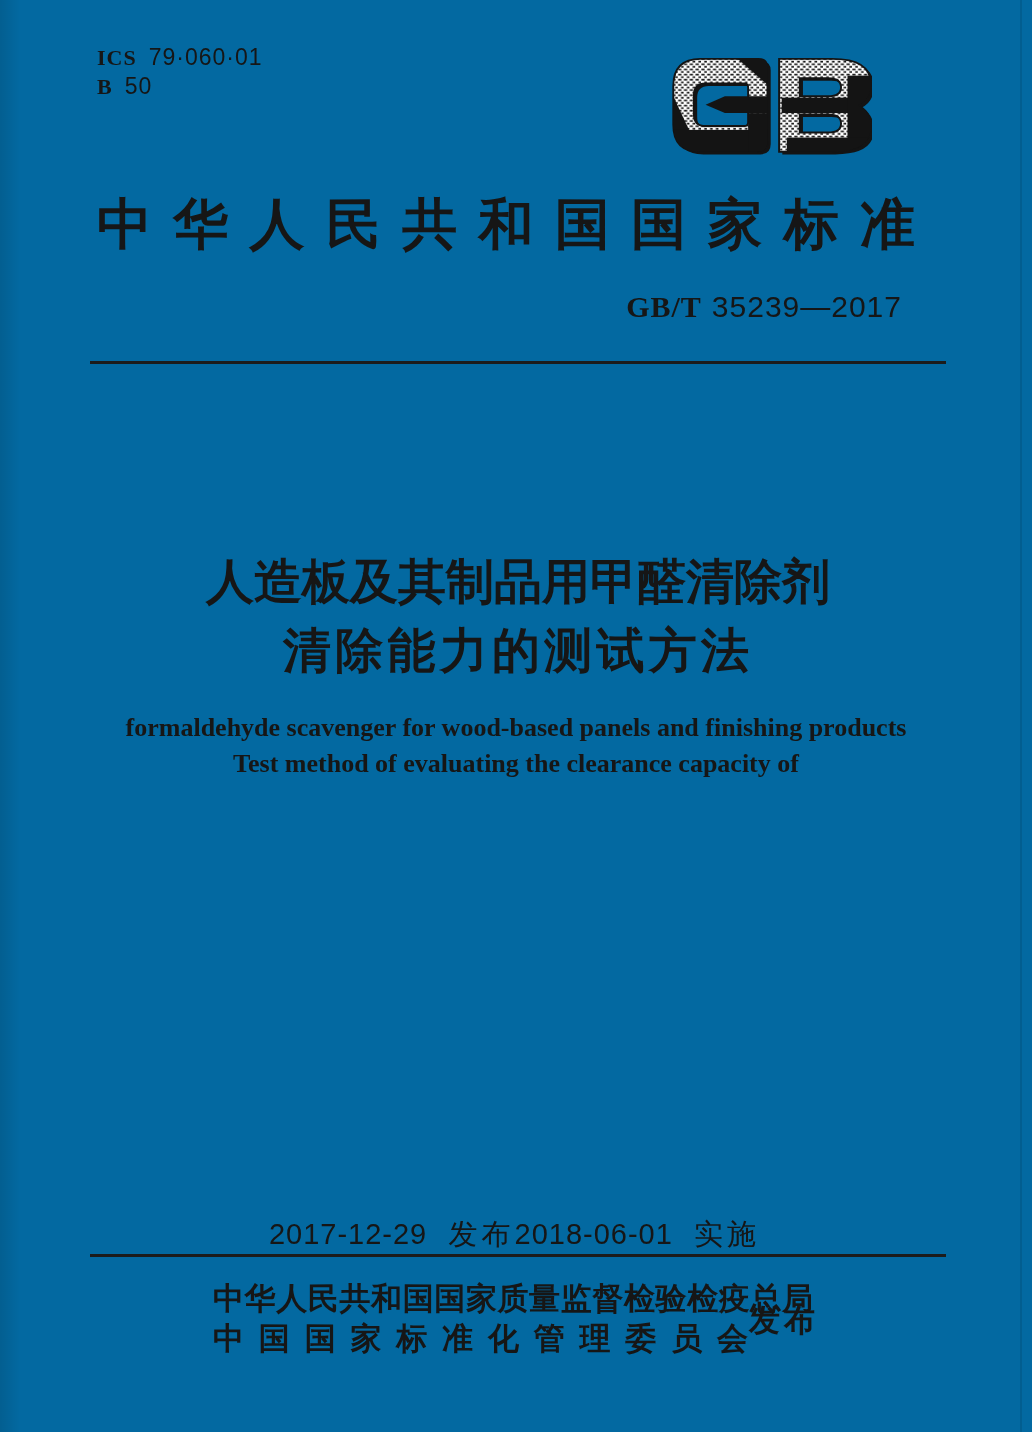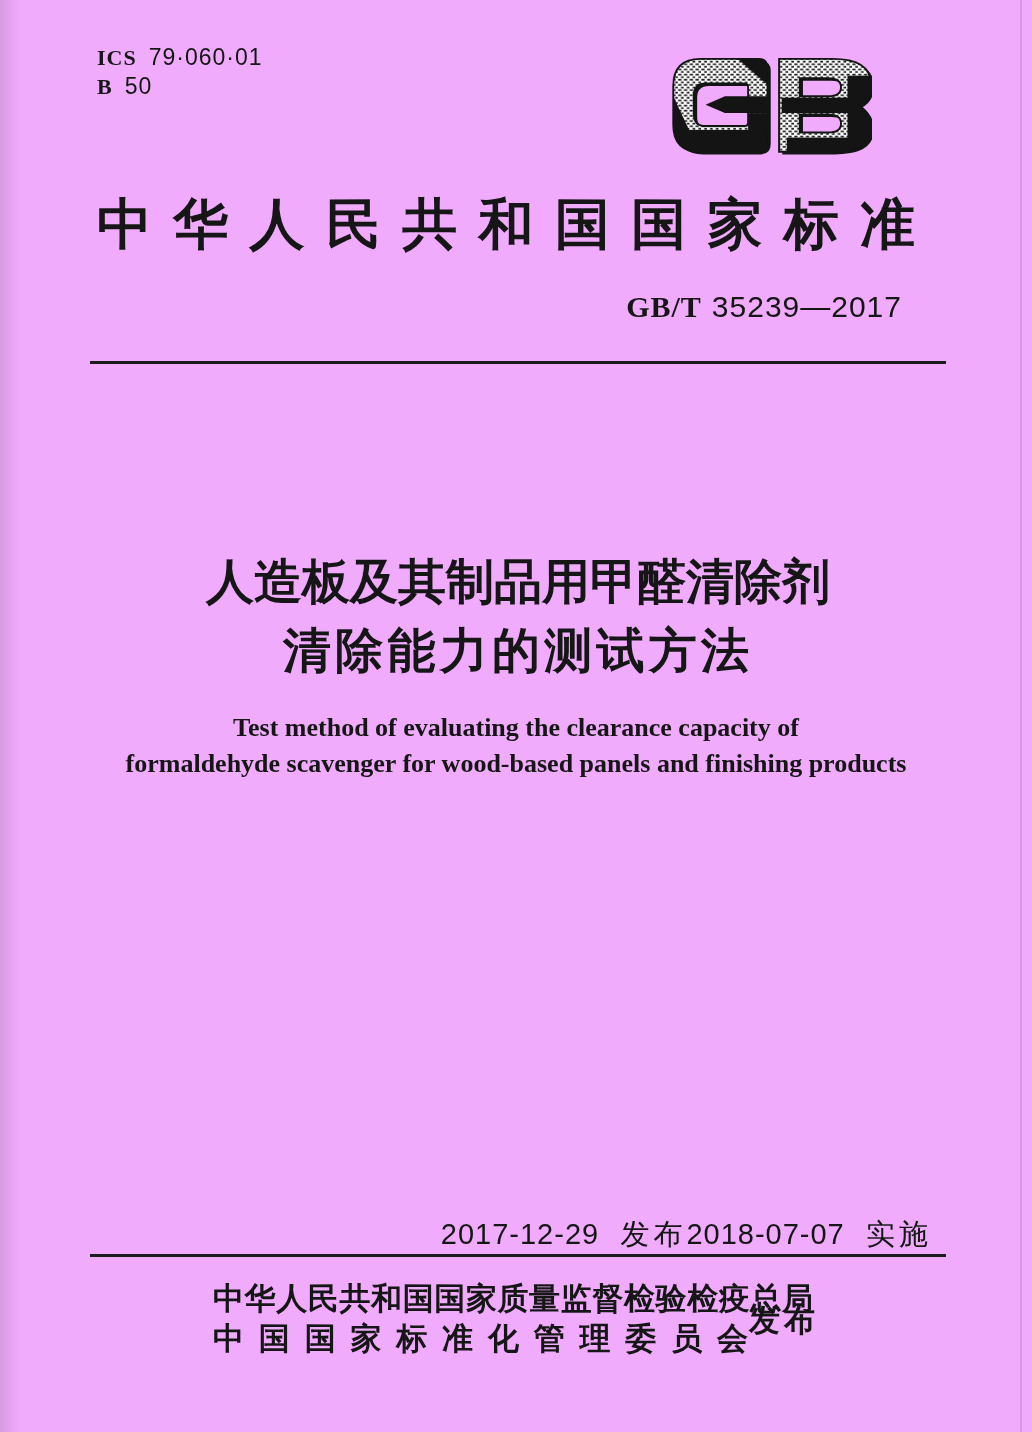--- a/index.html
+++ b/index.html
@@ -11,7 +11,7 @@
   .page{
     position:relative;
     width:1032px;height:1432px;
-    background:#f0abfc;
+    background:#0369a1;
     color:#161616;
     overflow:hidden;
   }

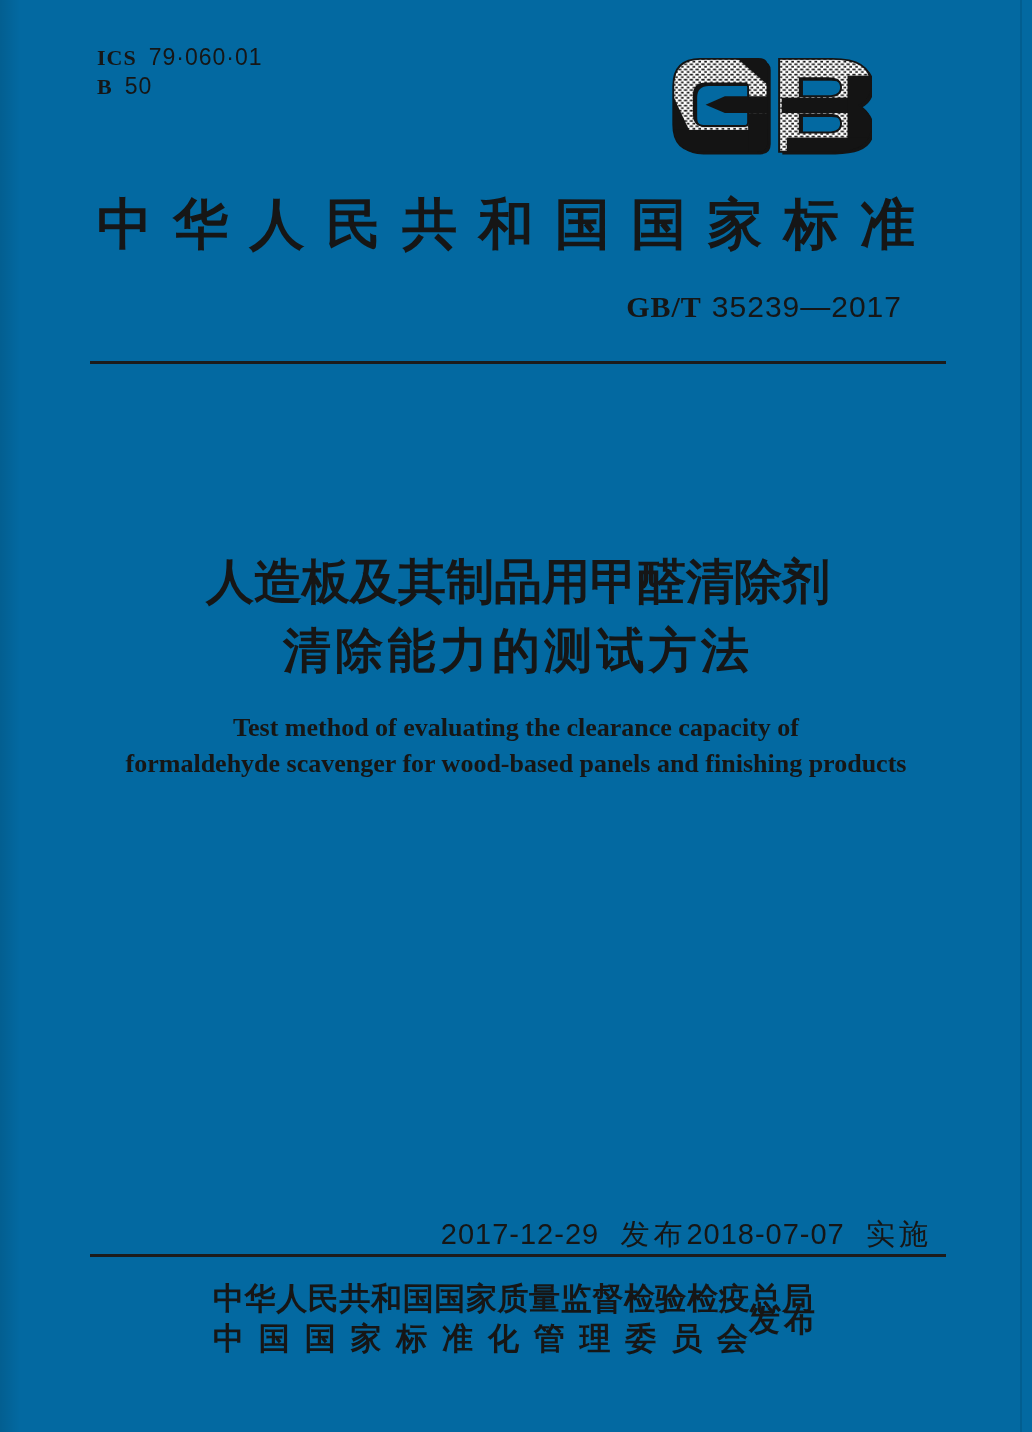--- a/index.html
+++ b/index.html
@@ -239,8 +239,8 @@
   </div>
 
   <div class="en-title">
+    <div>formaldehyde scavenger for wood-based panels and finishing products</div>
     <div>Test method of evaluating the clearance capacity of</div>
-    <div>formaldehyde scavenger for wood-based panels and finishing products</div>
   </div>
 
   <div class="dates">

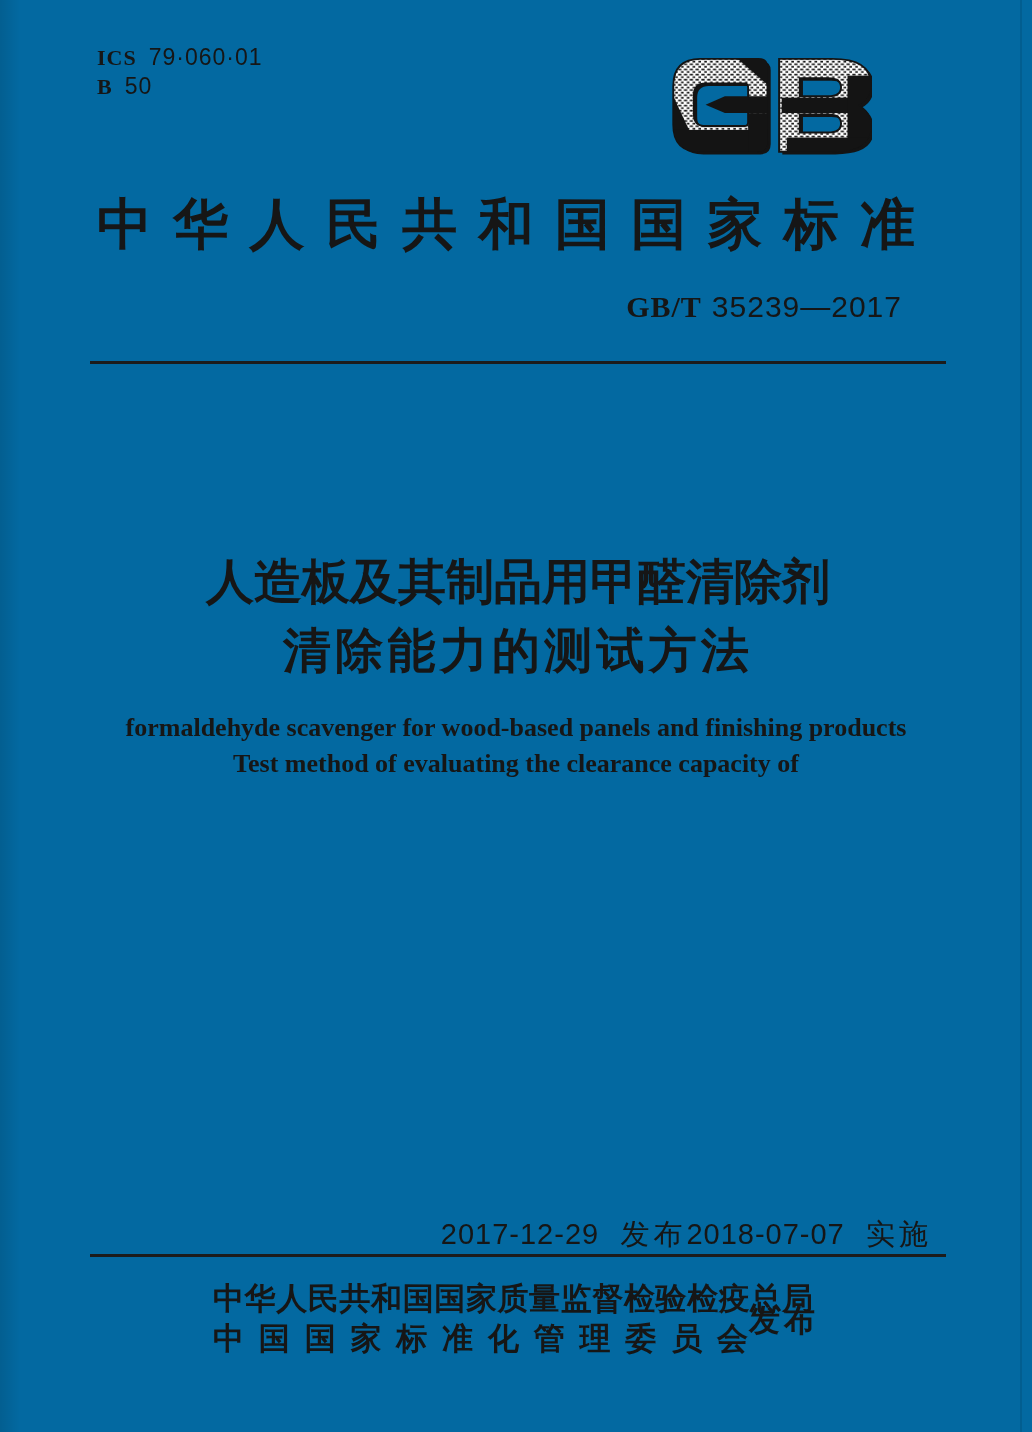--- a/index.html
+++ b/index.html
@@ -102,7 +102,7 @@
   
   .dates{
     position:absolute;left:97px;top:1218px;right:100px;
-    display:flex;justify-content:flex-end;
+    display:flex;justify-content:center;
     font-size:29px;line-height:32px;white-space:nowrap;
   }
   .dates .num{

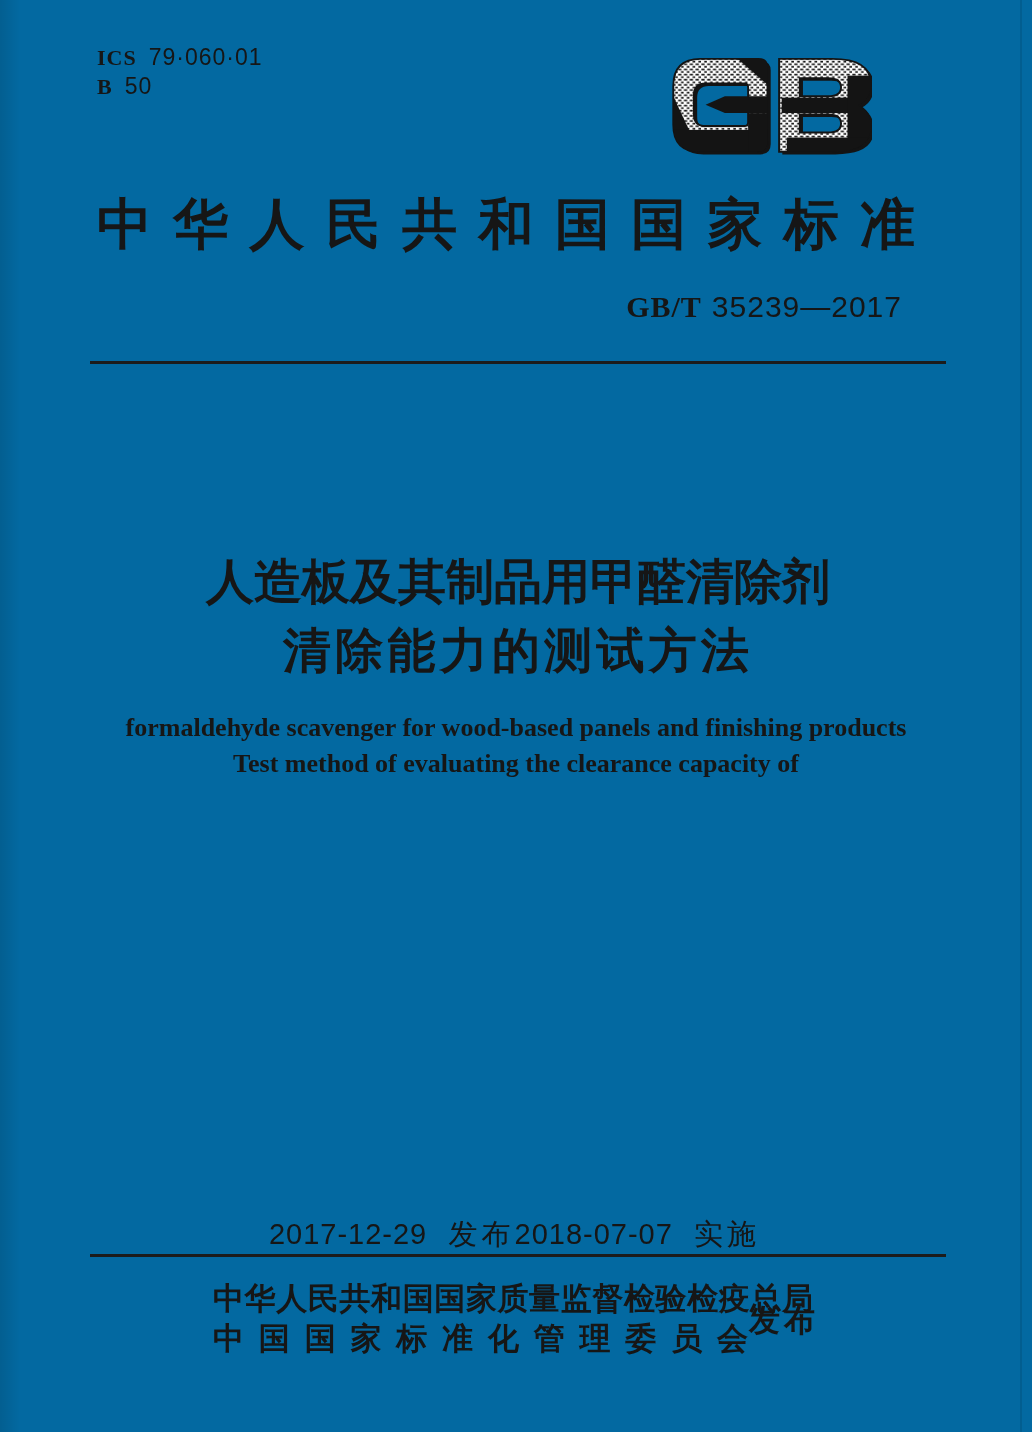--- a/index.html
+++ b/index.html
@@ -249,7 +249,7 @@
       <span class="cjk">发布</span>
     </div>
     <div>
-      <span class="num">2018-07-07</span>
+      <span class="num">2018-06-01</span>
       <span class="cjk">实施</span>
     </div>
   </div>

